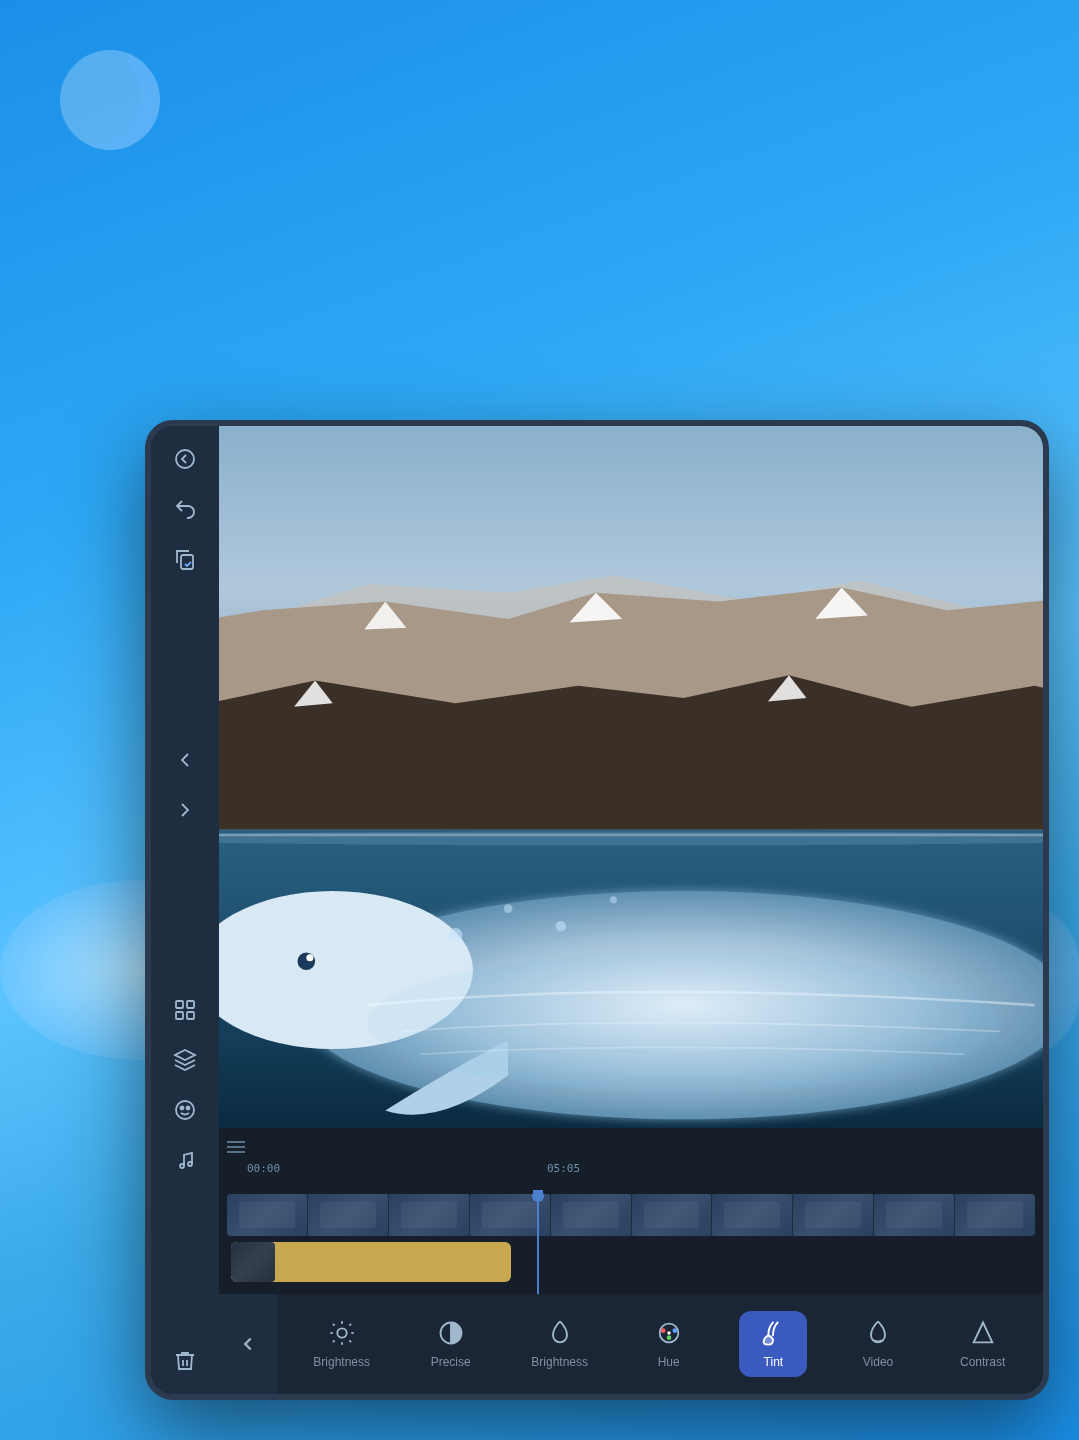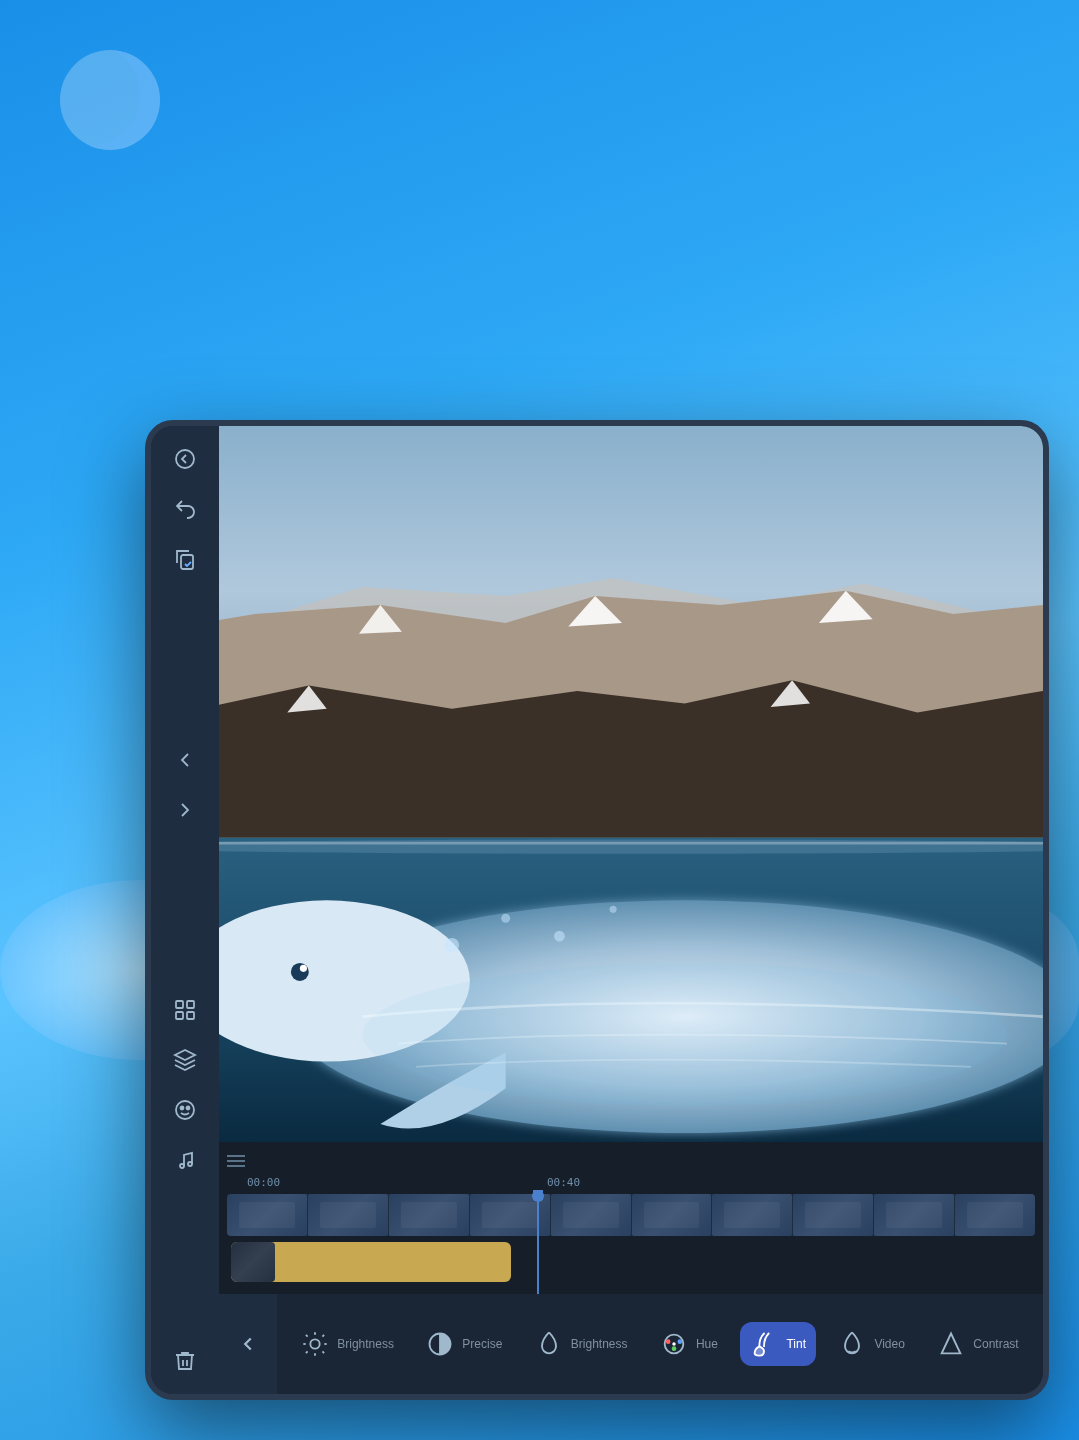--- a/index.html
+++ b/index.html
@@ -169,7 +169,7 @@
     .timeline-timecode {
       display: flex;
       padding: 0 8px;
-      margin-bottom: 2px;
+      margin-bottom: 16px;
       position: relative;
     }
 

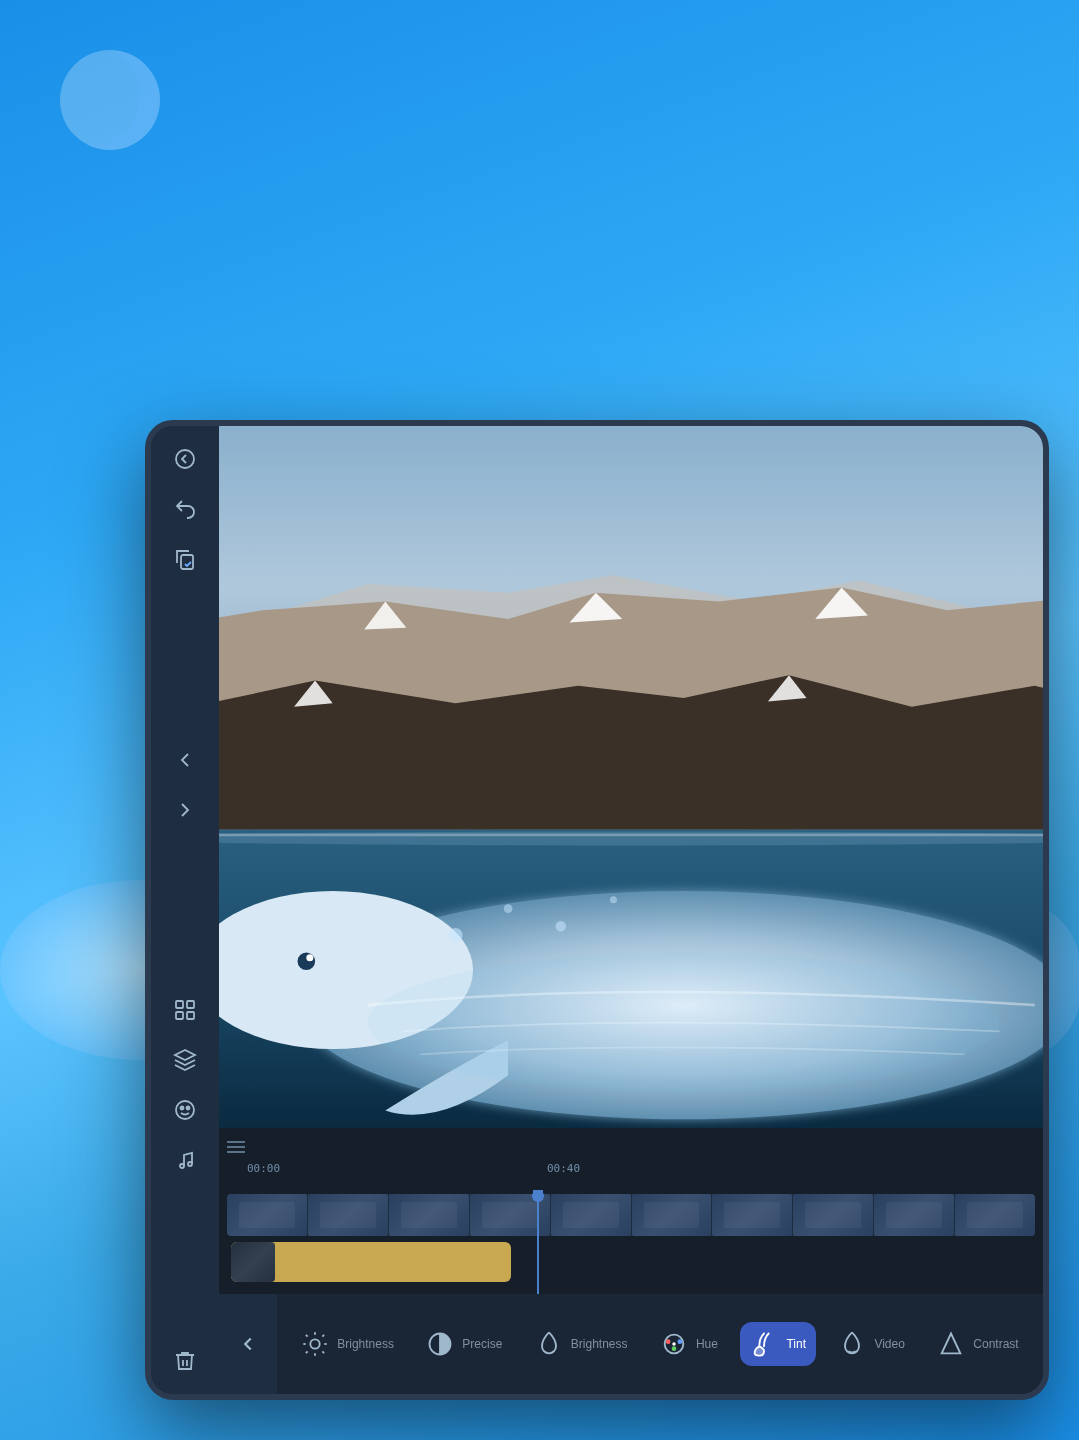--- a/index.html
+++ b/index.html
@@ -533,7 +533,7 @@
 
       <div class="timeline-timecode" style="height:16px; margin-left:8px; position:relative;">
         <span class="timecode-label" style="left:20px;">00:00</span>
-        <span class="timecode-label" style="left:320px;">00:40</span>
+        <span class="timecode-label" style="left:320px;">05:05</span>
       </div>
 
       <div class="timeline-track-area" style="position:relative; height:100px; padding: 0 8px;">

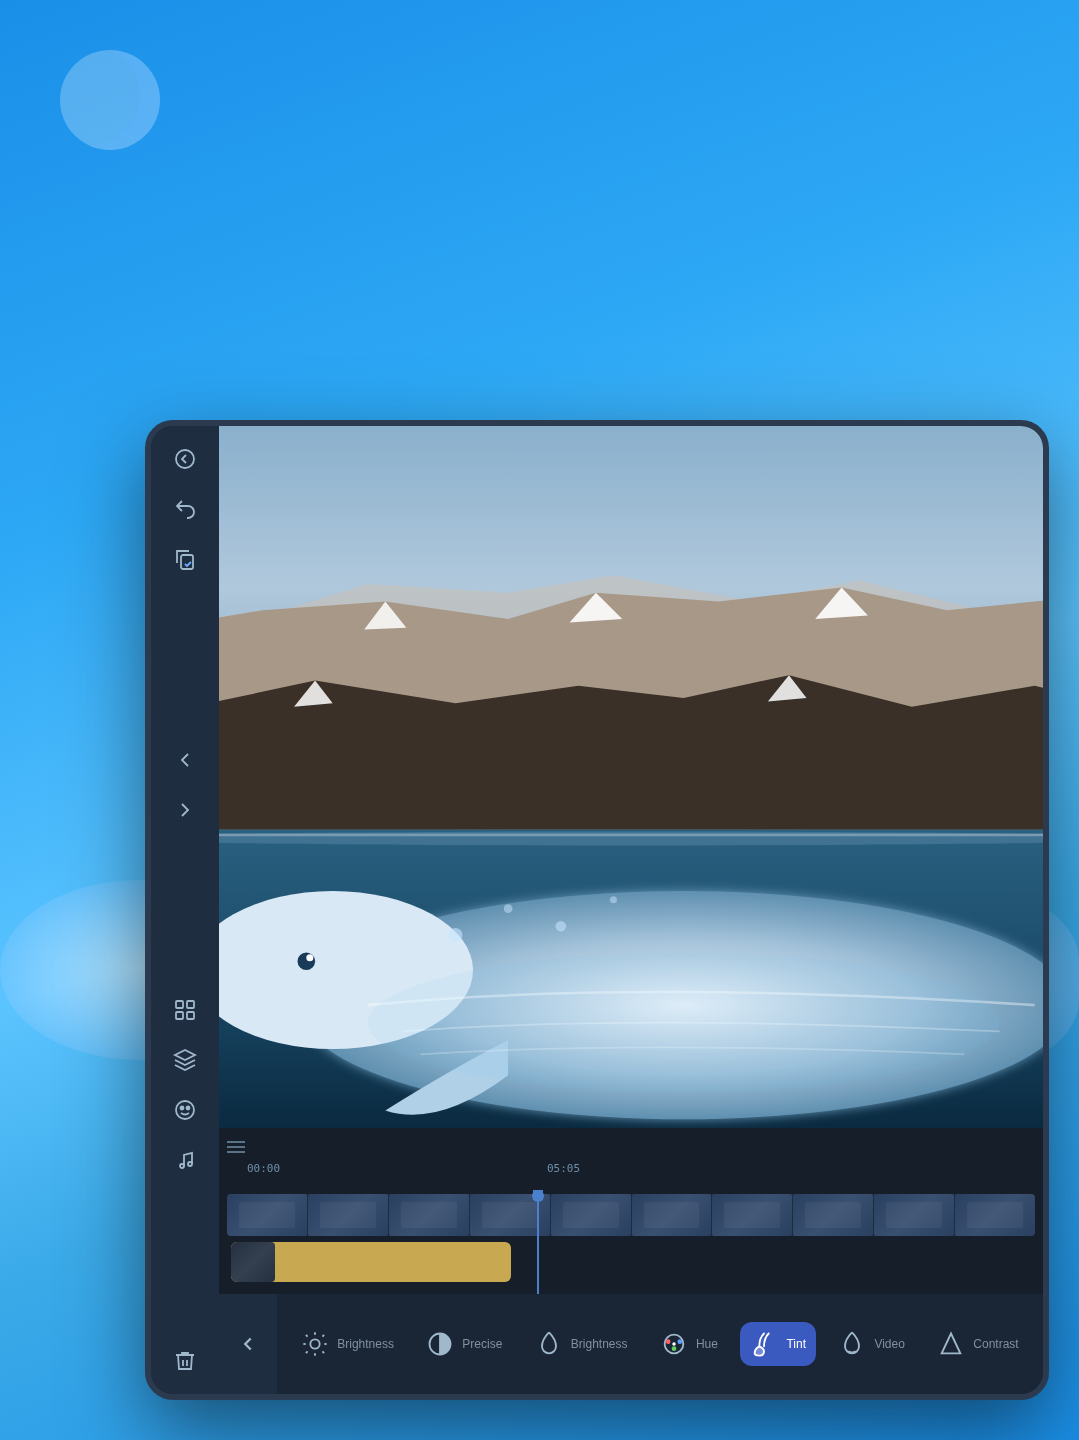--- a/index.html
+++ b/index.html
@@ -295,6 +295,7 @@
 
     .tool-item {
       display: flex;
+      flex-direction: column;
       align-items: center;
       gap: 8px;
       cursor: pointer;

